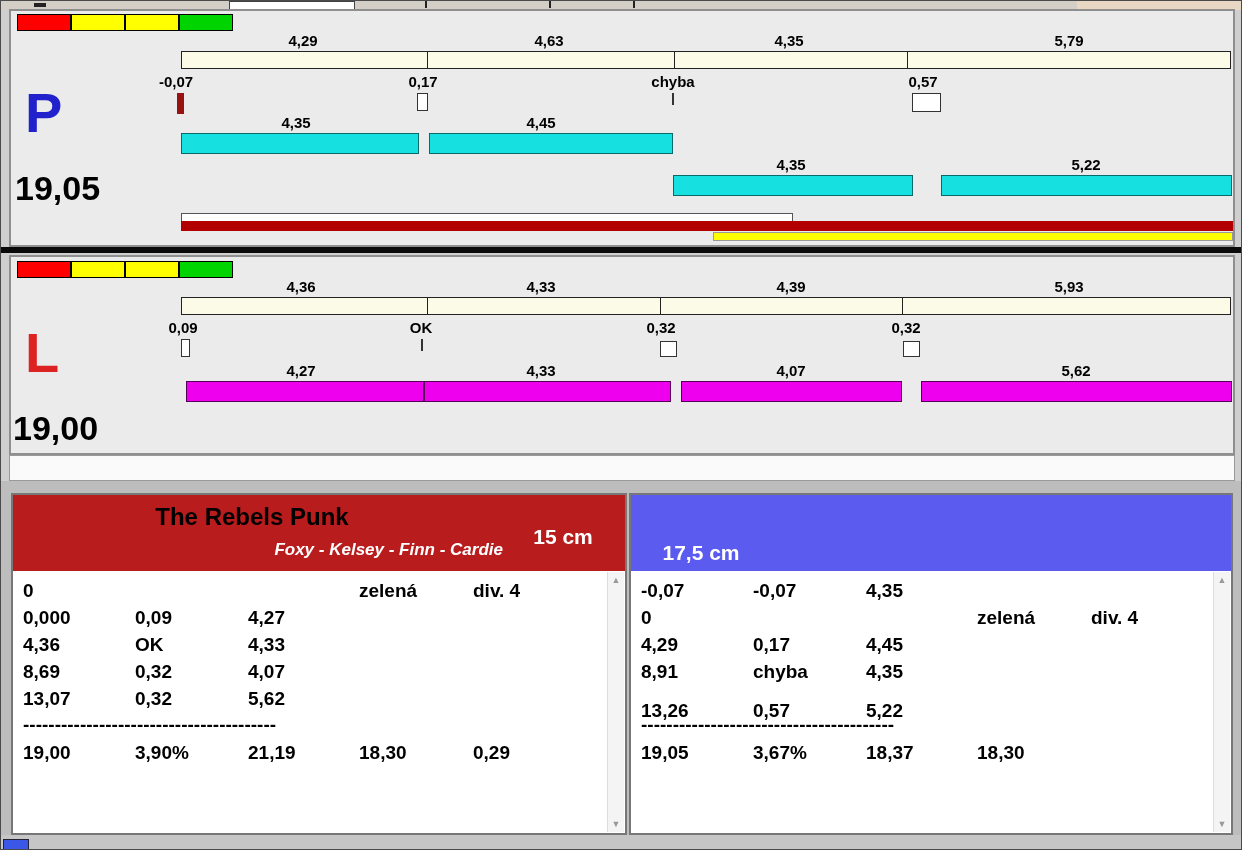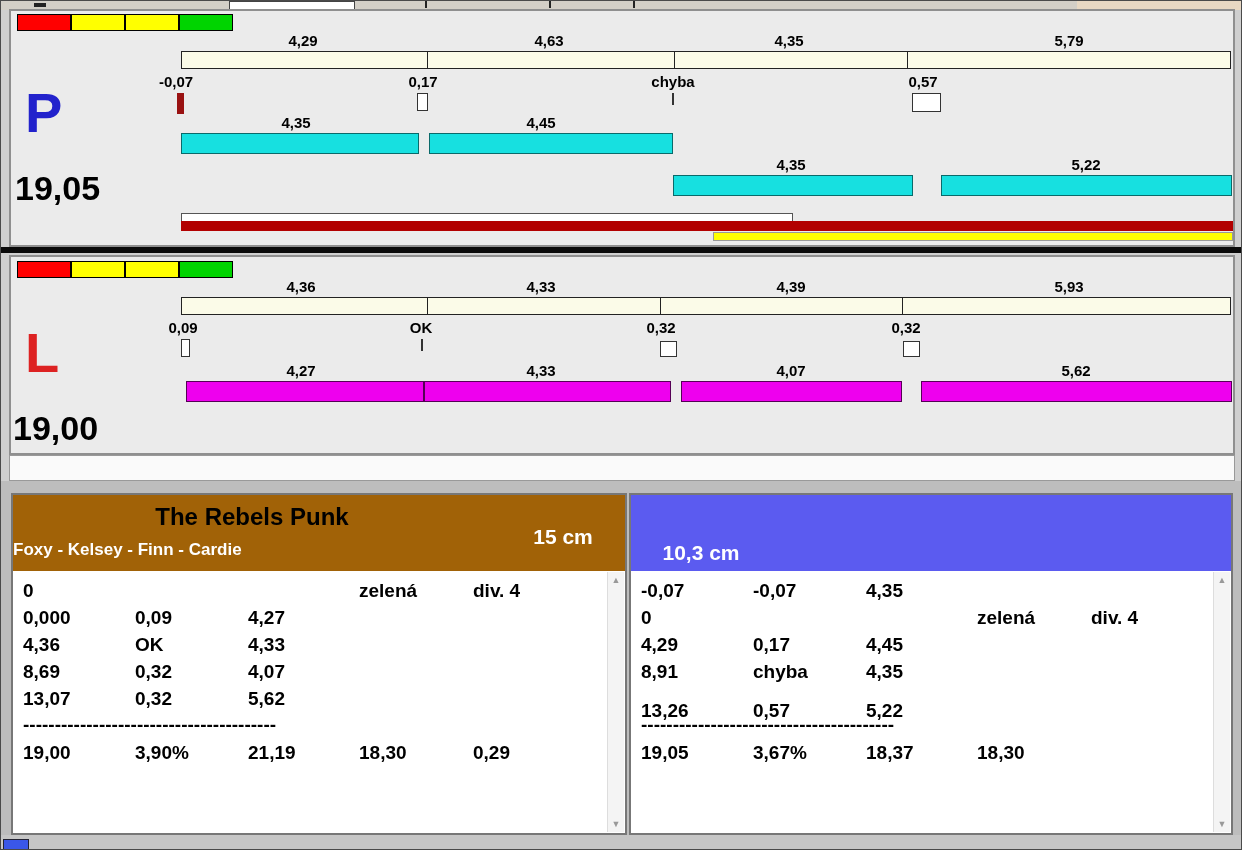--- a/index.html
+++ b/index.html
@@ -164,7 +164,7 @@
   <div class="bottom-bg"></div>
 
   <div class="team" style="left:10px;width:616px;">
-    <div class="thead" style="background:#a16207;">
+    <div class="thead" style="background:#b91c1c;">
       <div class="tname" style="left:0;top:7px;width:478px;">The Rebels Punk</div>
       <div class="tdogs" style="left:0;top:44px;width:490px;">Foxy - Kelsey - Finn - Cardie</div>
       <div class="theight" style="left:500px;top:29px;width:100px;">15 cm</div>

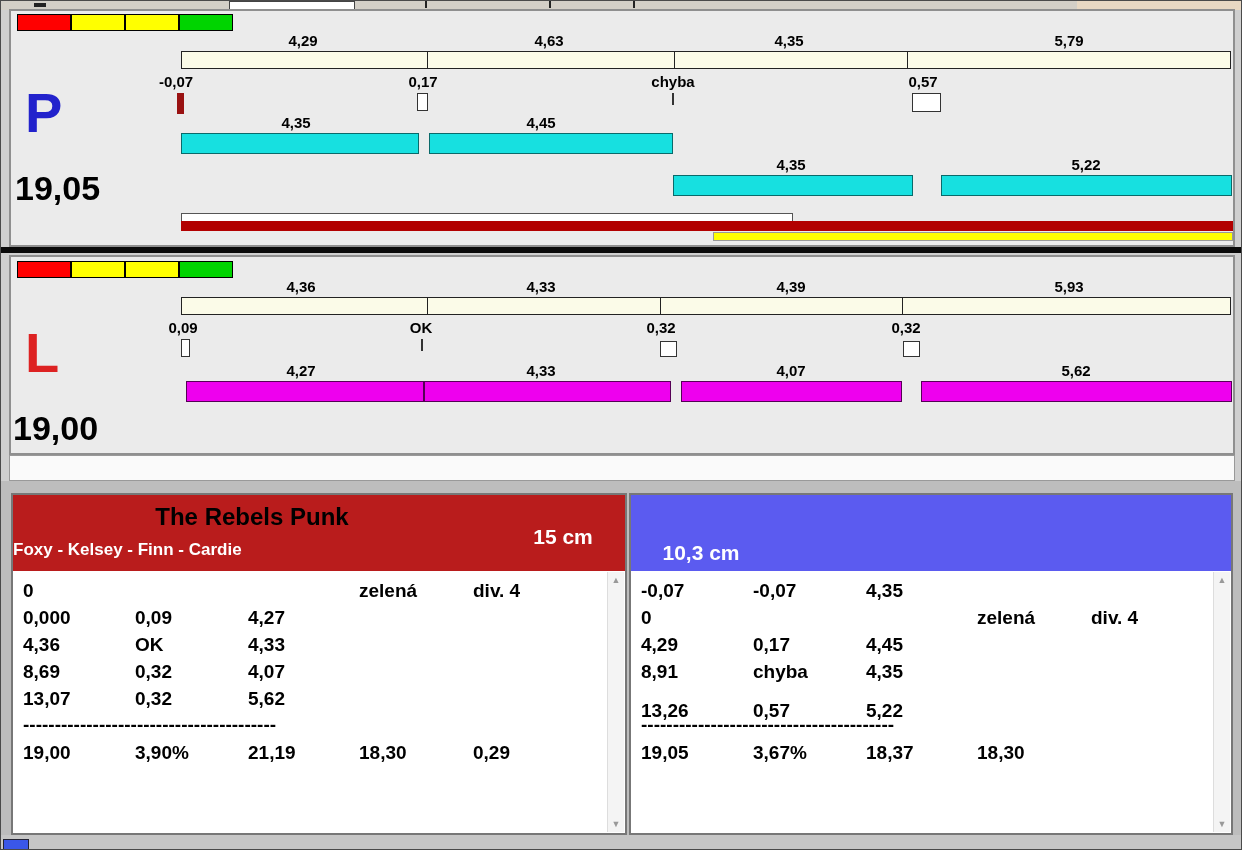--- a/index.html
+++ b/index.html
@@ -36,7 +36,7 @@
   .team { position:absolute; top:492px; height:342px; border:2px solid #777; background:#fff; }
   .thead { position:absolute; left:0; top:0; right:0; height:76px; }
   .tname { position:absolute; font-size:24px; font-weight:bold; text-align:center; line-height:30px; }
-  .tdogs { position:absolute; font-size:17px; font-weight:bold; color:#fff; text-align:left; line-height:22px; }
+  .tdogs { position:absolute; font-size:17px; font-weight:bold; color:#fff; text-align:right; line-height:22px;font-style:italic; }
   .theight { position:absolute; font-size:21px; font-weight:bold; color:#fff; text-align:center; line-height:26px; }
   .tbody { position:absolute; left:0; right:0; top:76px; bottom:0; background:#fff; overflow:hidden; }
   .trow { position:absolute; left:0; right:22px; height:27px; }

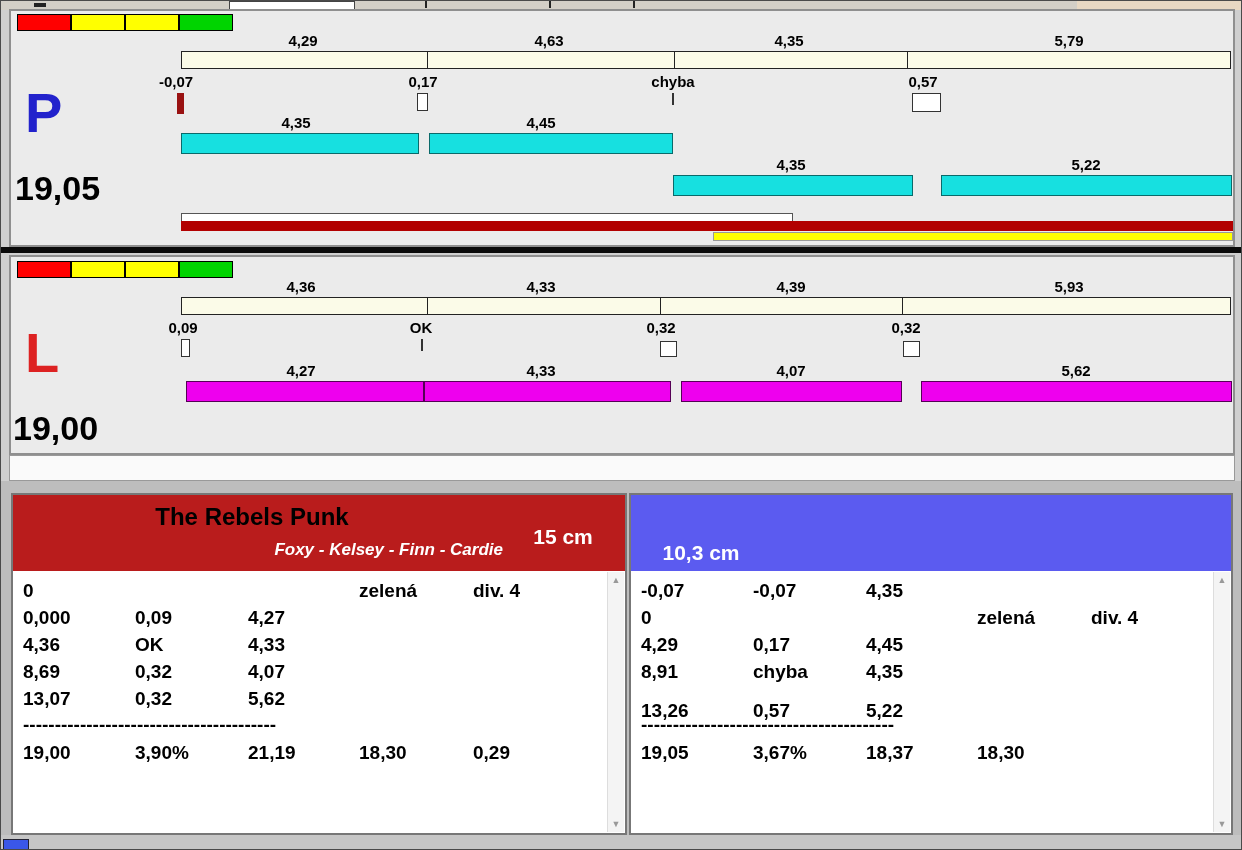--- a/index.html
+++ b/index.html
@@ -225,7 +225,7 @@
 
   <div class="team" style="left:628px;width:604px;">
     <div class="thead" style="background:#5b5bf0;">
-      <div class="theight" style="left:10px;top:45px;width:120px;">10,3 cm</div>
+      <div class="theight" style="left:10px;top:45px;width:120px;">17,5 cm</div>
     </div>
     <div class="tbody">
       <div class="trow" style="top:6px;">

